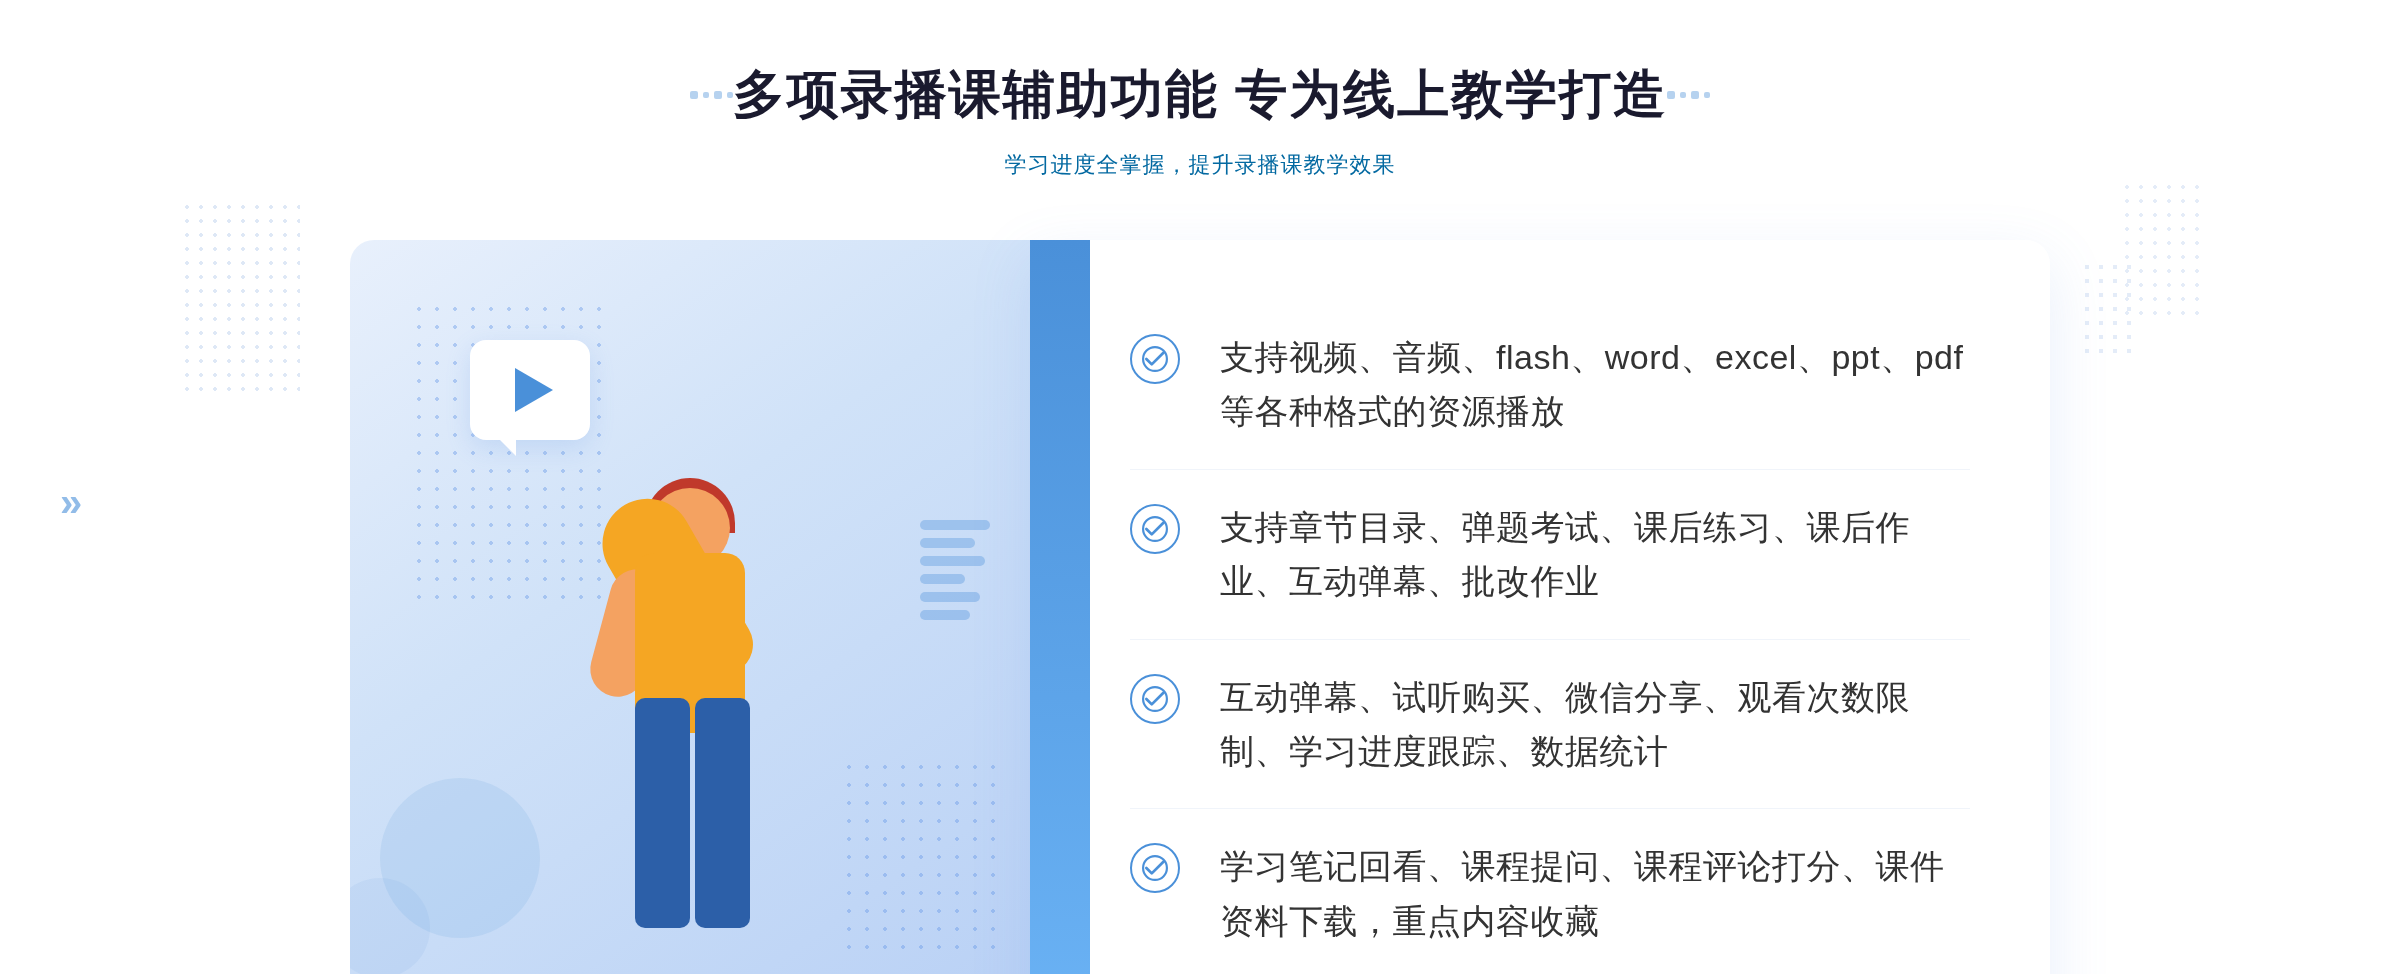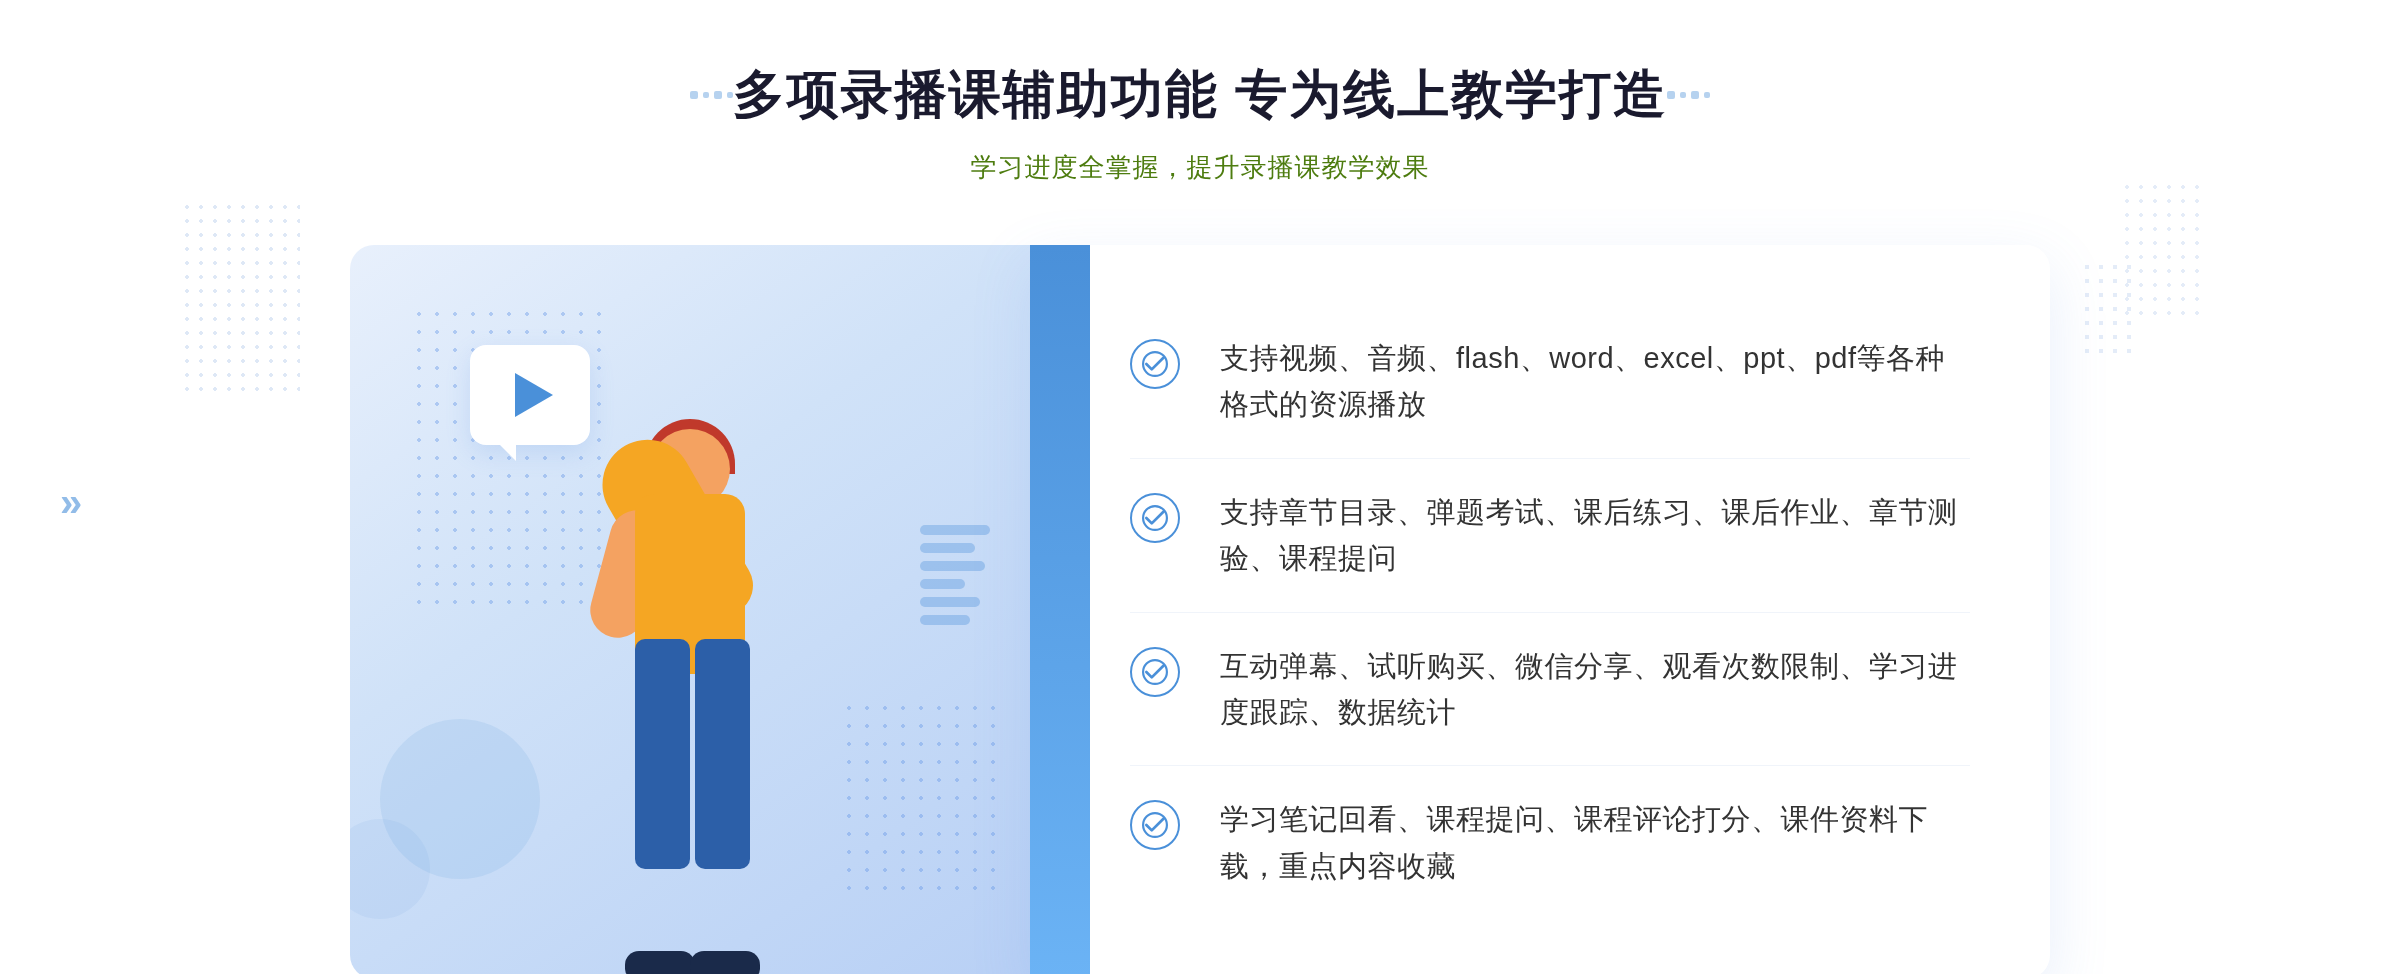--- a/index.html
+++ b/index.html
@@ -94,8 +94,8 @@
     }
 
     .header-subtitle {
-      font-size: 26px;
-      color: #4d7c0f;
+      font-size: 22px;
+      color: #0369a1;
       letter-spacing: 1px;
     }
 

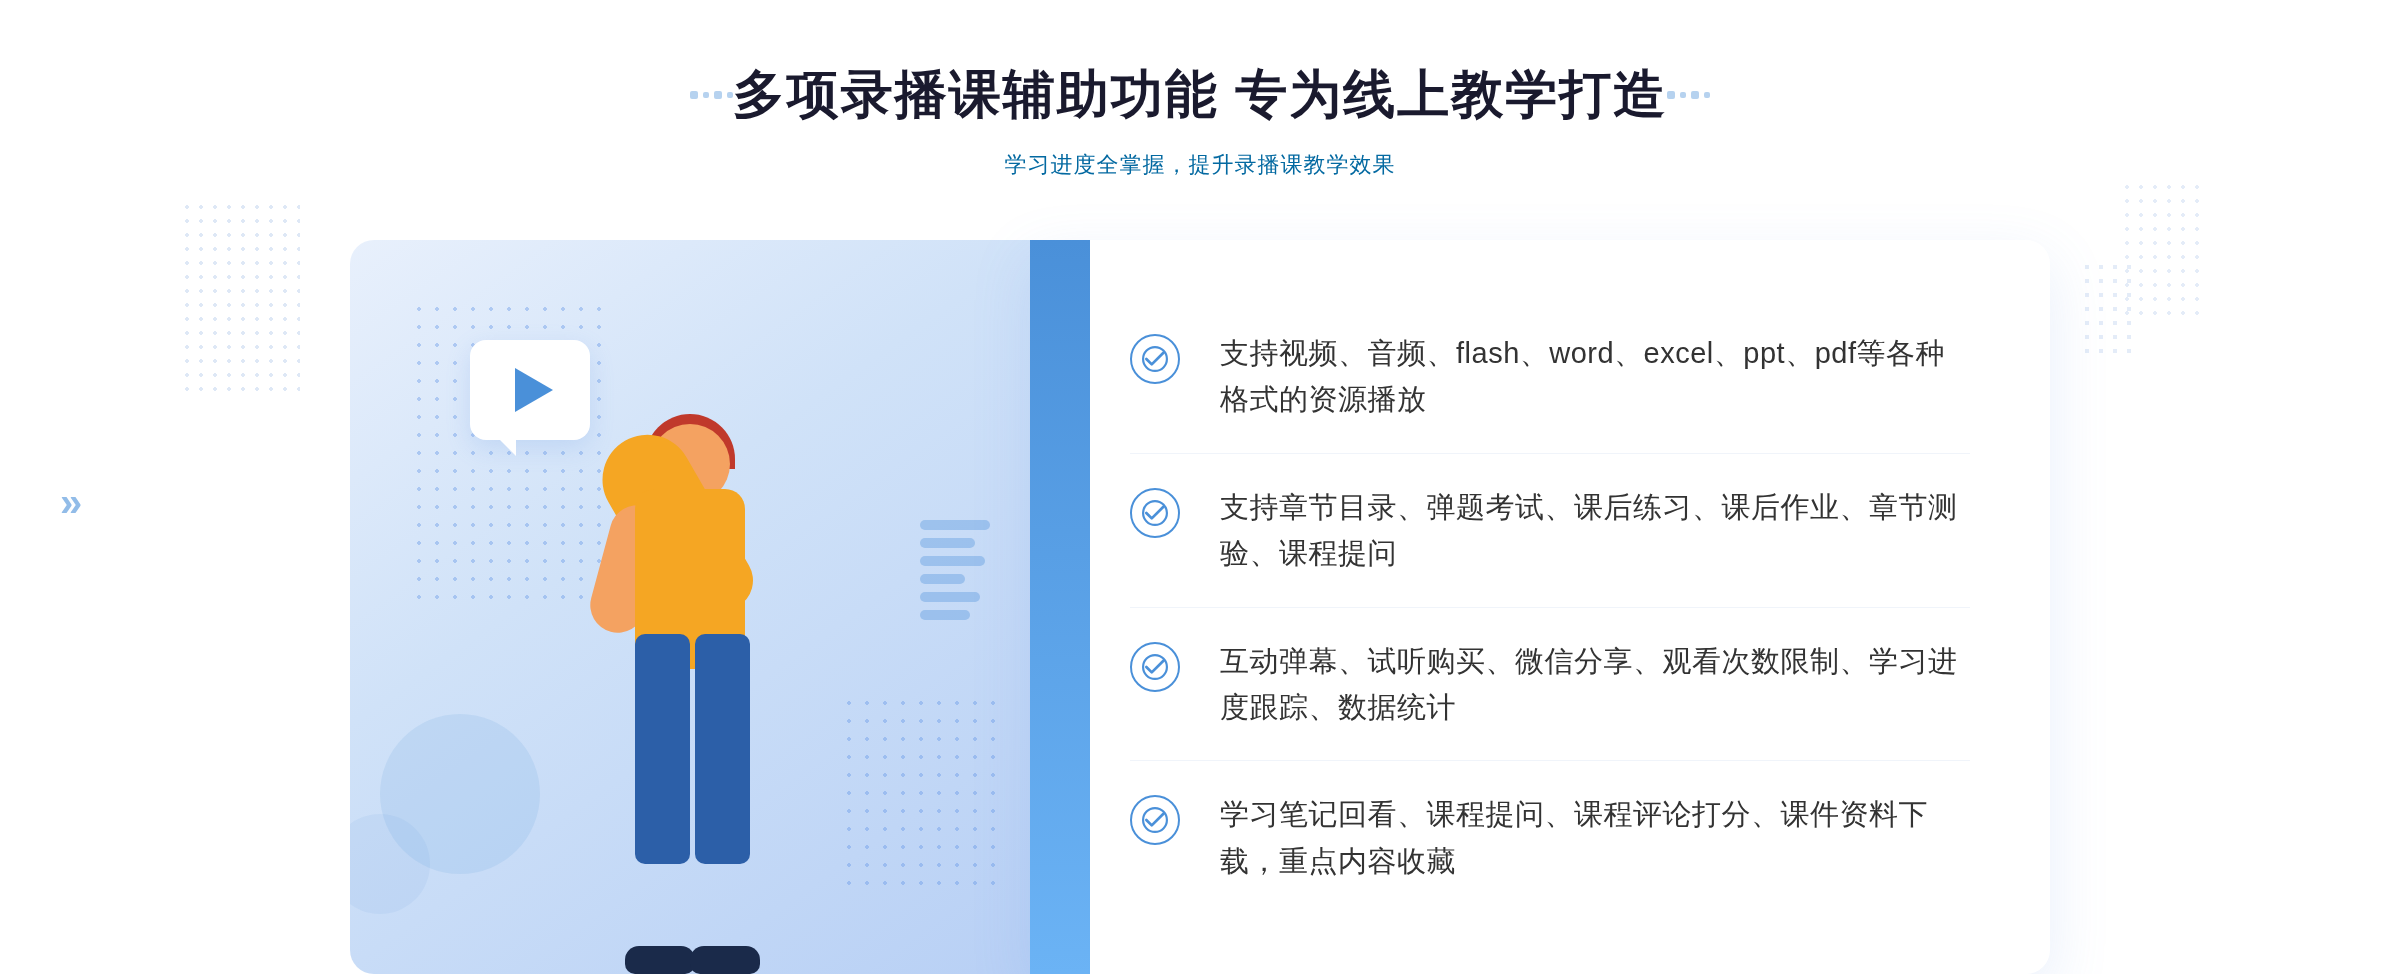--- a/index.html
+++ b/index.html
@@ -334,7 +334,7 @@
     }
 
     .feature-text {
-      font-size: 29px;
+      font-size: 34px;
       color: #333;
       line-height: 1.6;
       letter-spacing: 0.5px;

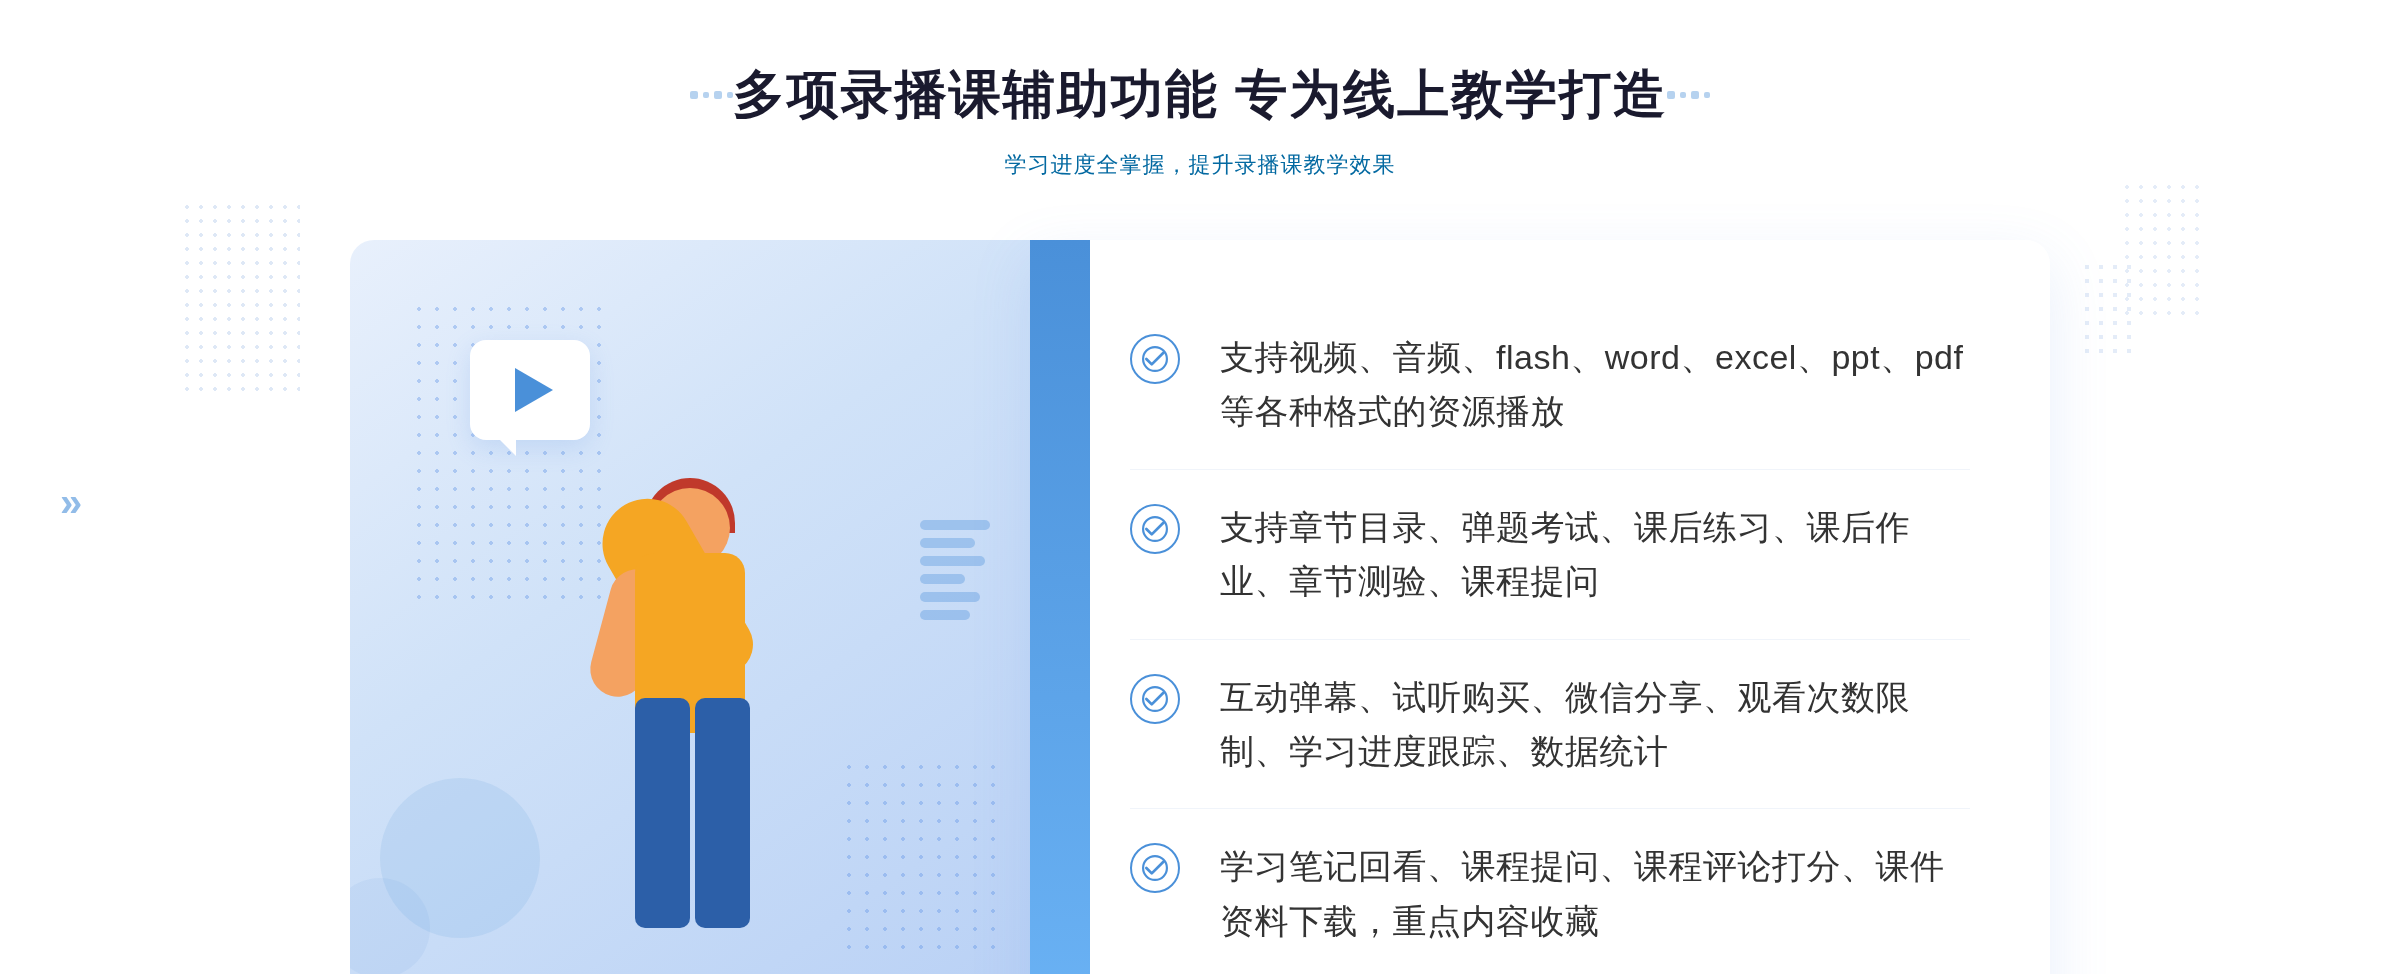--- a/index.html
+++ b/index.html
@@ -492,7 +492,7 @@
             <circle cx="12" cy="12" r="11" stroke="#4a90d9" stroke-width="2" fill="none"></circle>
           </svg>
         </div>
-        <span class="feature-text">支持章节目录、弹题考试、课后练习、课后作业、章节测验、课程提问</span>
+        <span class="feature-text">支持章节目录、弹题考试、课后练习、课后作业、互动弹幕、批改作业</span>
       </div>
 
       <div class="feature-item">

